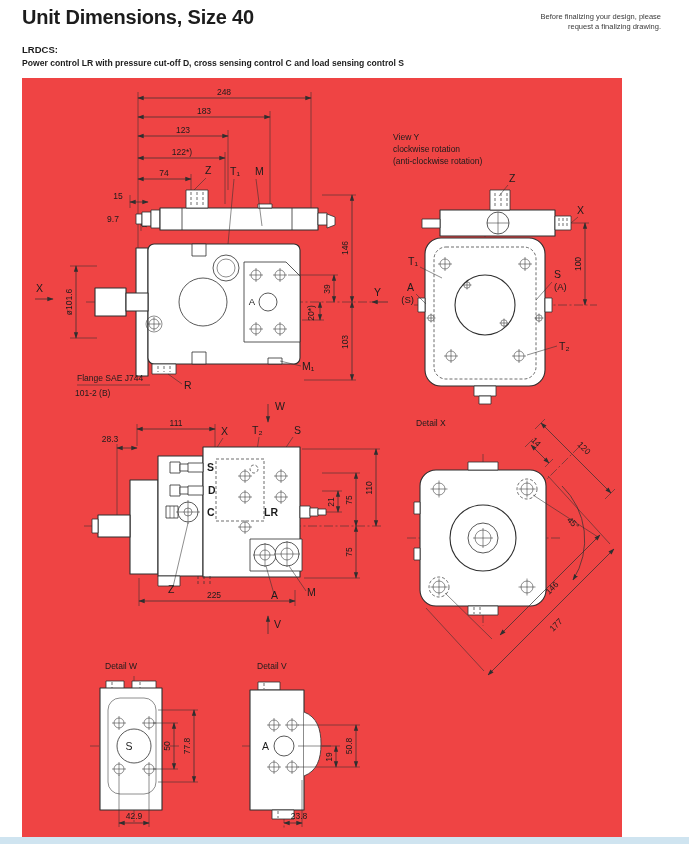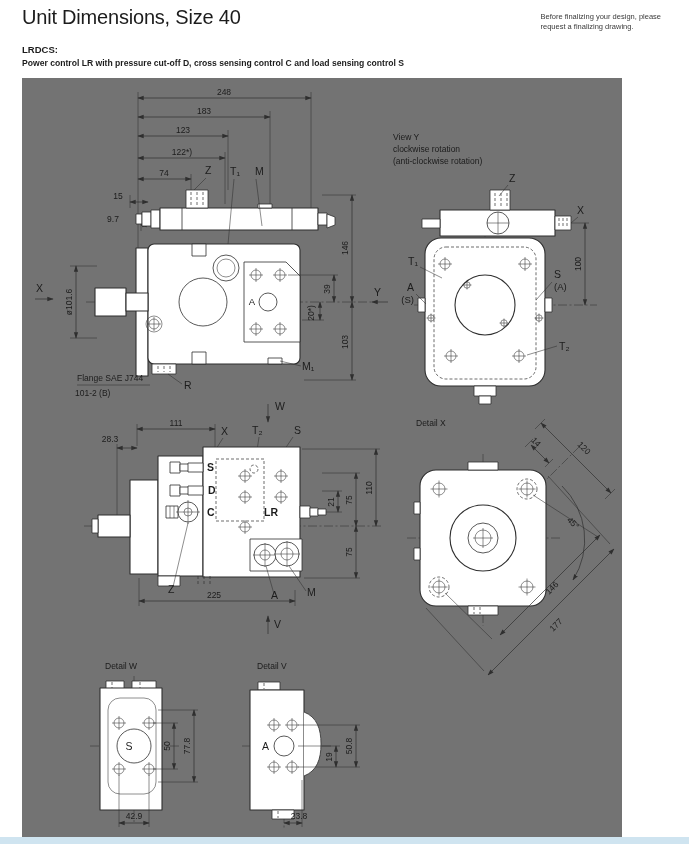--- a/index.html
+++ b/index.html
@@ -5,7 +5,7 @@
   html,body{margin:0;padding:0;background:#ffffff;}
   body{width:689px;height:844px;position:relative;overflow:hidden;
        font-family:"Liberation Sans",sans-serif;color:#1c1c1c;}
-  .page-title{position:absolute;left:22px;top:6px;font-size:20px;font-weight:400;letter-spacing:-.2px;}
+  .page-title{position:absolute;left:22px;top:6px;font-size:20px;font-weight:700;letter-spacing:-.2px;}
   .note{position:absolute;right:28px;top:12px;font-size:7.5px;line-height:9.5px;text-align:left;color:#3a3a3a;}
   .model{position:absolute;left:22px;top:44px;font-size:9.5px;font-weight:bold;text-align:center;}
   .subtitle{position:absolute;left:22px;top:58px;font-size:8.6px;font-weight:bold;text-align:center;}

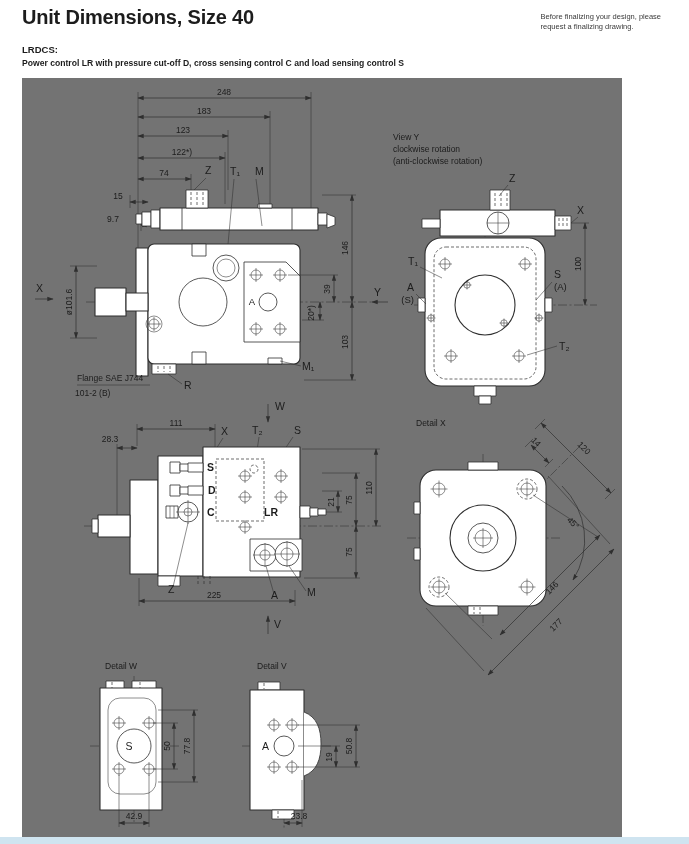--- a/index.html
+++ b/index.html
@@ -6,7 +6,7 @@
   body{width:689px;height:844px;position:relative;overflow:hidden;
        font-family:"Liberation Sans",sans-serif;color:#1c1c1c;}
   .page-title{position:absolute;left:22px;top:6px;font-size:20px;font-weight:700;letter-spacing:-.2px;}
-  .note{position:absolute;right:28px;top:12px;font-size:7.5px;line-height:9.5px;text-align:left;color:#3a3a3a;}
+  .note{position:absolute;right:28px;top:12px;font-size:7.5px;line-height:9.5px;text-align:right;color:#3a3a3a;}
   .model{position:absolute;left:22px;top:44px;font-size:9.5px;font-weight:bold;text-align:center;}
   .subtitle{position:absolute;left:22px;top:58px;font-size:8.6px;font-weight:bold;text-align:center;}
   .canvas{position:absolute;left:22px;top:78px;width:600px;height:760px;background:#737373;}

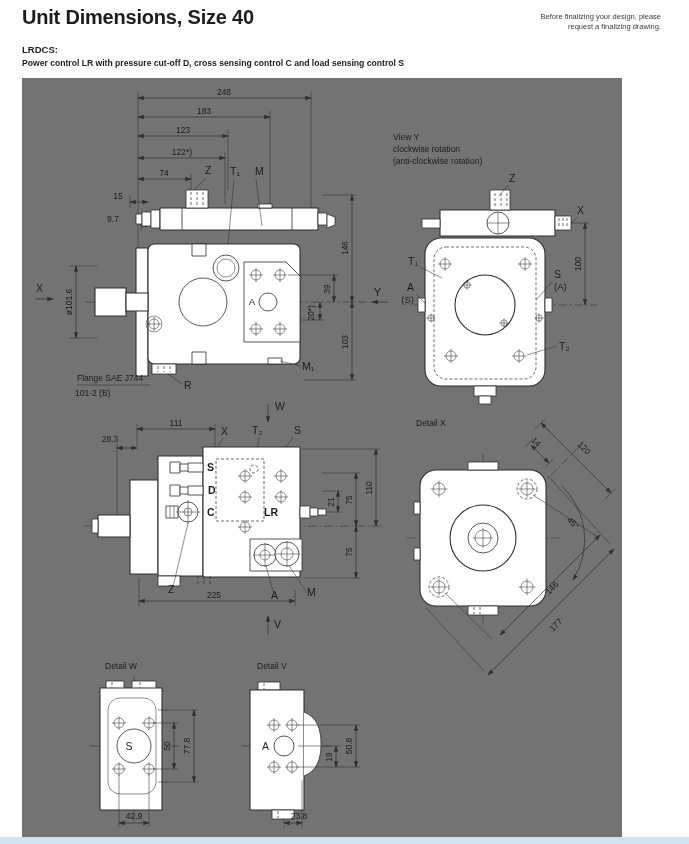--- a/index.html
+++ b/index.html
@@ -9,7 +9,7 @@
   .note{position:absolute;right:28px;top:12px;font-size:7.5px;line-height:9.5px;text-align:right;color:#3a3a3a;}
   .model{position:absolute;left:22px;top:44px;font-size:9.5px;font-weight:bold;text-align:center;}
   .subtitle{position:absolute;left:22px;top:58px;font-size:8.6px;font-weight:bold;text-align:center;}
-  .canvas{position:absolute;left:22px;top:78px;width:600px;height:760px;background:#737373;}
+  .canvas{position:absolute;left:22px;top:78px;width:600px;height:760px;background:#ef4444;}
   .footer-strip{position:absolute;left:0;top:837px;width:689px;height:7px;background:#cfe4f0;}
   svg{display:block;}
   svg text{font-family:"Liberation Sans",sans-serif;fill:#1c1c1c;}

